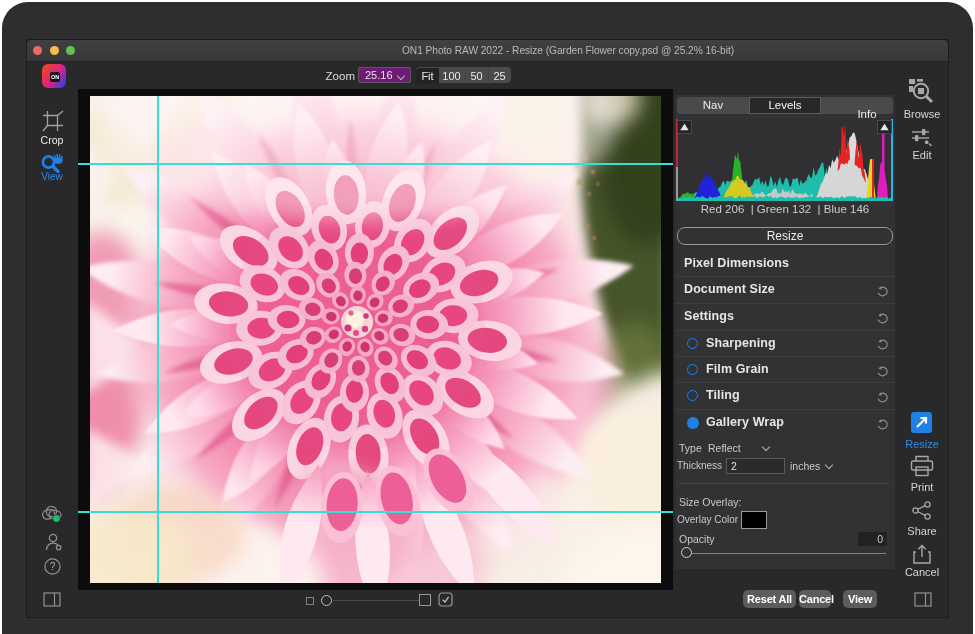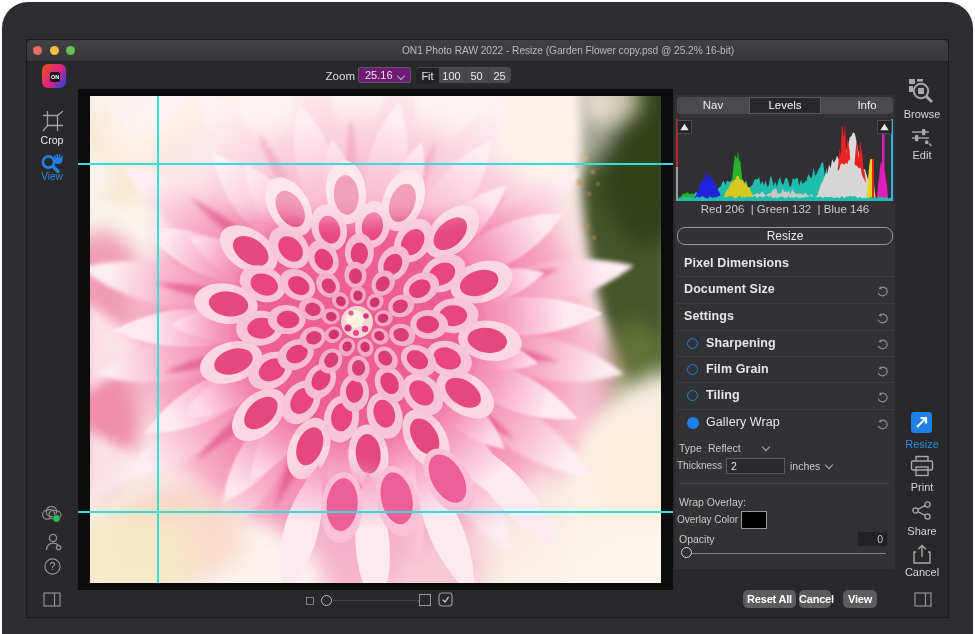--- a/index.html
+++ b/index.html
@@ -522,7 +522,7 @@
 <div class="abs" style="left:749px;top:97px;width:72px;height:17px;background:#28282a;border:1px solid #5a5a5c;box-sizing:border-box"></div>
 <div class="abs" style="left:677px;top:97px;width:72px;height:17px;line-height:17px;text-align:center;font-size:11.5px;color:#ececee">Nav</div>
 <div class="abs" style="left:749px;top:97px;width:72px;height:17px;line-height:17px;text-align:center;font-size:11.5px;color:#f4f4f6">Levels</div>
-<div class="abs" style="left:821px;top:97px;width:92px;height:17px;line-height:17px;text-align:center;font-size:11.5px;color:#ececee">Info</div>
+<div class="abs" style="left:821px;top:106px;width:92px;height:17px;line-height:17px;text-align:center;font-size:11.5px;color:#ececee">Info</div>
 <div class="abs" style="left:676px;top:119px;width:217px;height:82px"><svg width="217" height="82" viewBox="0 0 217 82">
       <rect width="217" height="82" fill="#303032"></rect>
       <path d="M14.0 82.0 L14.0 78.8 L15.6 76.3 L17.2 76.6 L18.8 73.8 L20.4 73.2 L22.0 73.0 L23.6 70.1 L25.3 71.4 L26.9 71.7 L28.5 72.4 L30.1 67.1 L31.7 68.1 L33.3 66.1 L34.9 71.1 L36.5 69.9 L38.1 64.3 L39.7 71.7 L41.3 71.3 L42.9 68.4 L44.5 67.8 L46.2 63.5 L47.8 61.8 L49.4 66.3 L51.0 61.6 L52.6 62.6 L54.2 62.8 L55.8 60.5 L57.4 64.6 L59.0 64.1 L60.6 68.0 L62.2 64.6 L63.8 65.6 L65.5 64.0 L67.1 65.6 L68.7 63.3 L70.3 61.3 L71.9 68.8 L73.5 68.7 L75.1 67.0 L76.7 65.5 L78.3 61.1 L79.9 60.0 L81.5 60.6 L83.1 58.1 L84.7 65.8 L86.4 61.7 L88.0 66.6 L89.6 61.4 L91.2 67.8 L92.8 66.5 L94.4 57.0 L96.0 59.4 L97.6 67.2 L99.2 62.3 L100.8 68.1 L102.4 61.5 L104.0 57.9 L105.6 64.2 L107.3 65.9 L108.9 60.3 L110.5 58.4 L112.1 61.2 L113.7 68.2 L115.3 66.0 L116.9 59.1 L118.5 60.6 L120.1 59.2 L121.7 58.9 L123.3 66.9 L124.9 60.5 L126.5 64.7 L128.2 63.7 L129.8 61.2 L131.4 66.9 L133.0 61.0 L134.6 66.3 L136.2 61.3 L137.8 64.6 L139.4 62.8 L141.0 63.6 L142.6 70.4 L144.2 69.0 L145.8 64.8 L147.5 70.2 L149.1 64.6 L150.7 66.5 L152.3 70.6 L153.9 69.2 L155.5 65.2 L157.1 72.5 L158.7 67.0 L160.3 67.8 L161.9 71.8 L163.5 69.2 L165.1 69.5 L166.7 68.7 L168.4 69.5 L170.0 73.0 L171.6 71.9 L173.2 74.4 L174.8 74.3 L176.4 75.9 L178.0 79.7 L178.0 82.0 Z" fill="#1fbdab"></path>

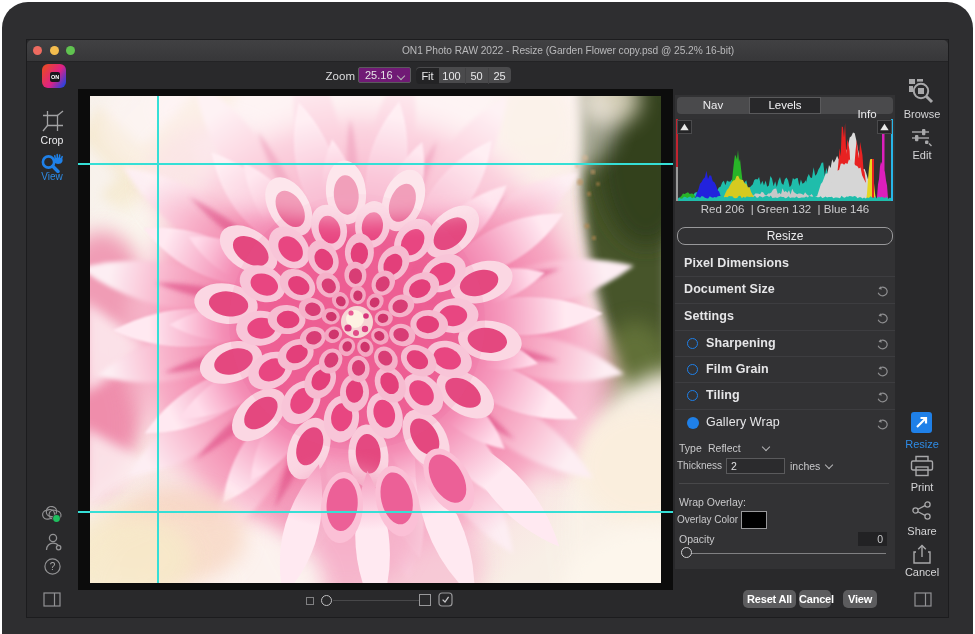--- a/index.html
+++ b/index.html
@@ -592,7 +592,7 @@
     </svg></div>
 <div style="position:absolute;left:675px;top:409px;width:220px;height:1px;background:#3d3d40"></div>
 <div style="position:absolute;left:687px;top:417px;width:12px;height:12px;background:#1f80e8;border-radius:50%"></div>
-<div style="position:absolute;left:706px;top:409px;height:26px;line-height:26px;font-size:12.5px;font-weight:400;color:#e6e6e8;letter-spacing:.1px">Gallery Wrap</div>
+<div style="position:absolute;left:706px;top:409px;height:26px;line-height:26px;font-size:12.5px;font-weight:700;color:#e6e6e8;letter-spacing:.1px">Gallery Wrap</div>
 <div style="position:absolute;left:876px;top:417px;width:13px;height:12px"><svg width="13" height="12" viewBox="0 0 13 12">
       <path d="M3.2 2.6 A4.6 4.3 0 1 1 2.2 6.8" fill="none" stroke="#8e8e90" stroke-width="1.2"></path>
 <path d="M4.6 0.2 L2.6 3.1 L5.9 3.6 Z" fill="#8e8e90"></path>

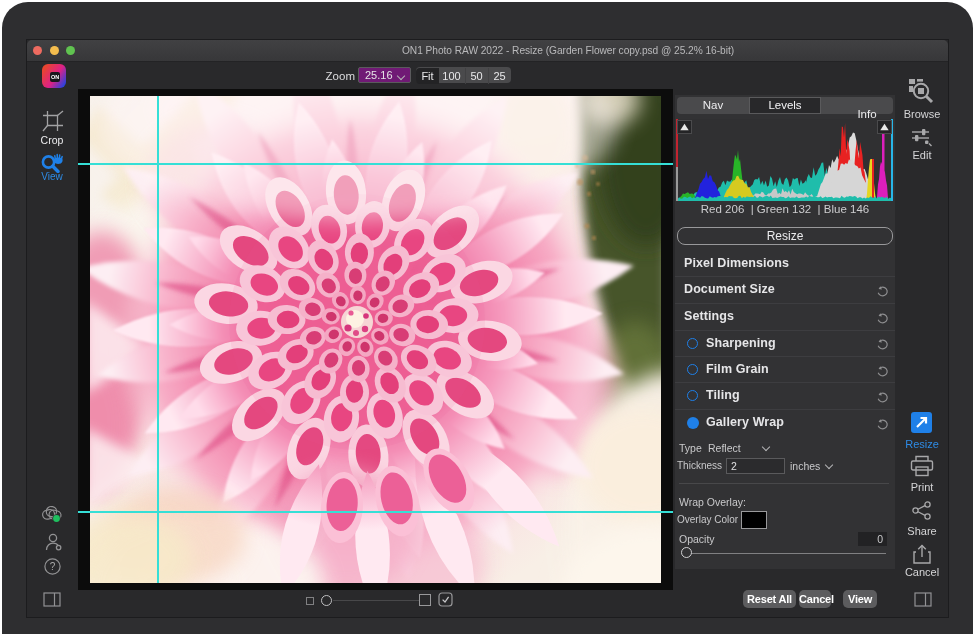--- a/index.html
+++ b/index.html
@@ -606,7 +606,7 @@
 <div class="ctl" style="left:790px;top:460px">inches</div>
 <div class="chev" style="left:826px;top:462px"></div>
 <div class="abs" style="left:679px;top:483px;width:210px;height:1px;background:#48484a"></div>
-<div class="ctl" style="left:679px;top:496px">Wrap Overlay:</div>
+<div class="ctl" style="left:679px;top:496px">Size Overlay:</div>
 <div class="ctl" style="left:677px;top:514px;font-size:10px">Overlay Color</div>
 <div class="abs" style="left:741px;top:511px;width:24px;height:16px;background:#000;border:1px solid #9a9a9c"></div>
 <div class="ctl" style="left:679px;top:533px">Opacity</div>

